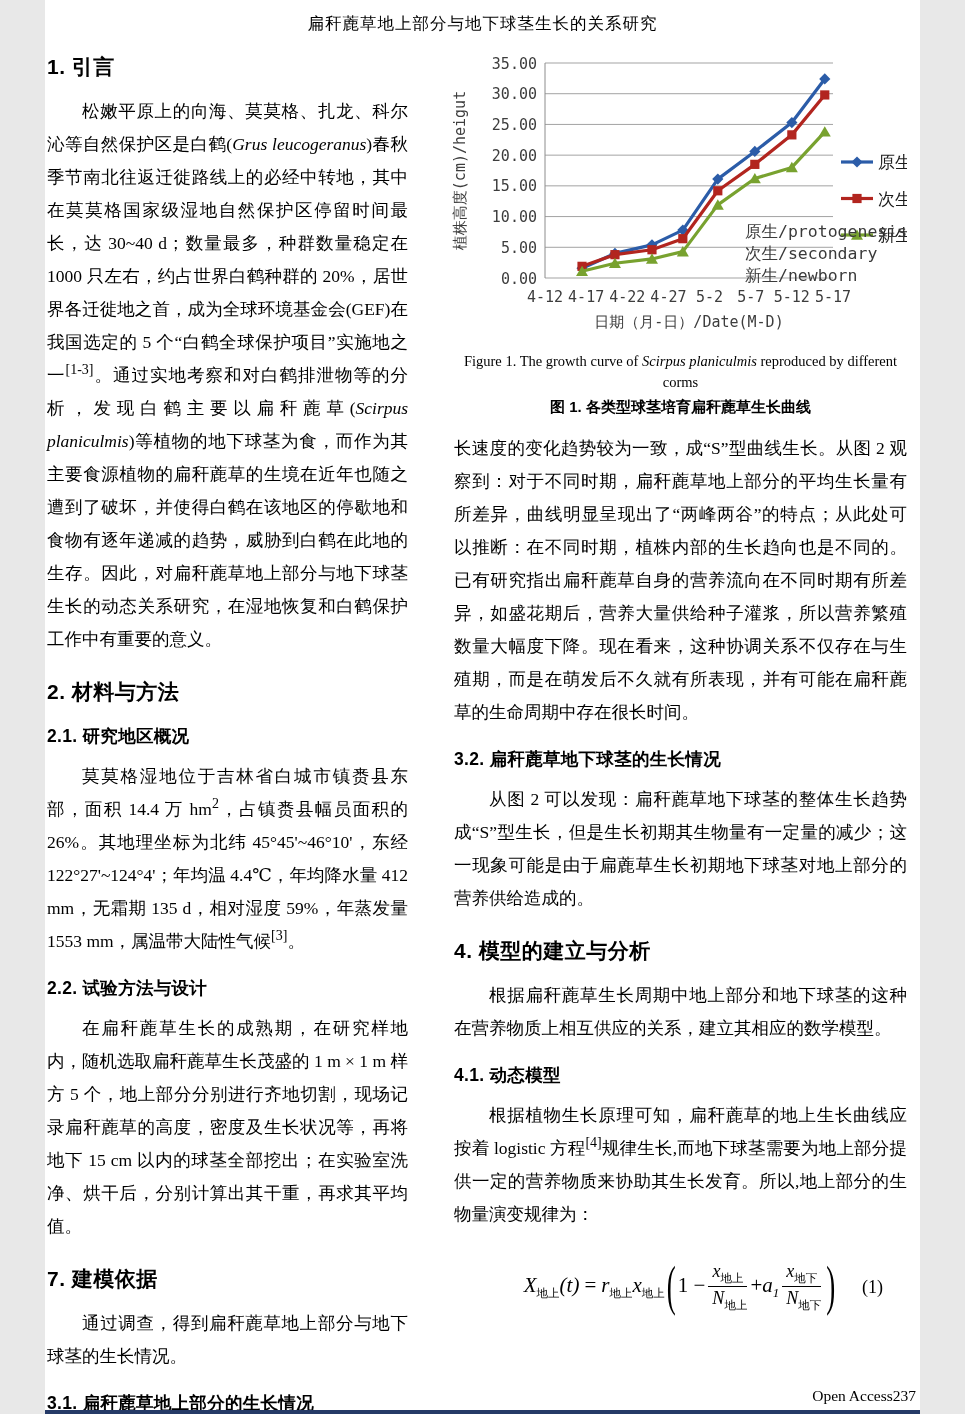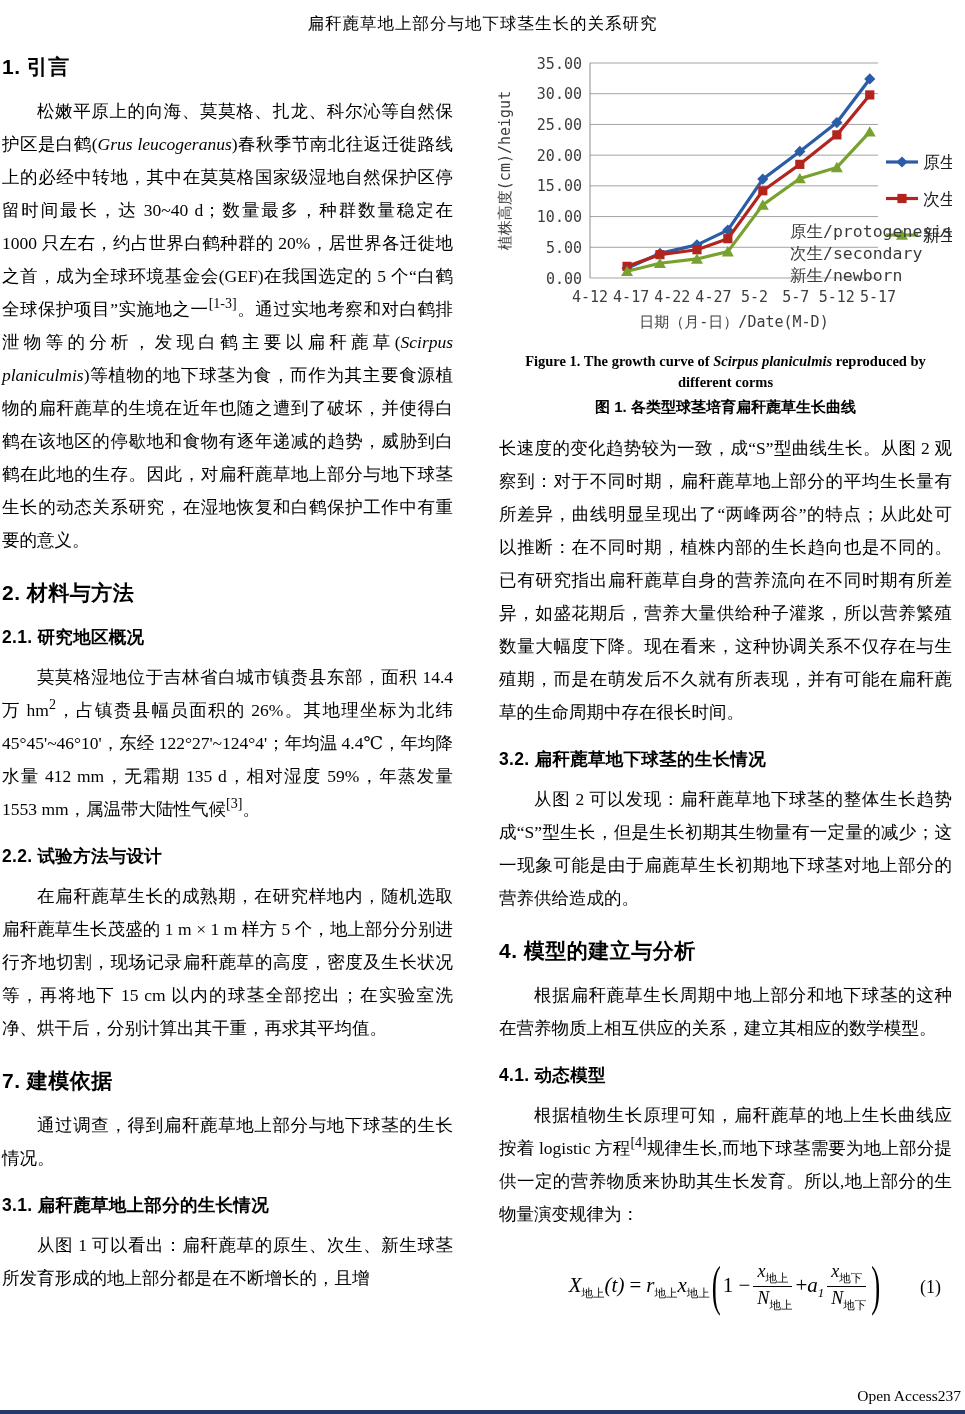--- a/index.html
+++ b/index.html
@@ -4,7 +4,7 @@
 <style>
   html,body{margin:0;padding:0;background:#e8e8e8;}
   .page{
-    width:965px;height:1414px;position:relative;background:#ffffff;
+    width:875px;height:1414px;position:relative;background:#ffffff;
     font-family:"Liberation Serif","DejaVu Serif",serif;color:#000;
     margin:0 auto;overflow:hidden;
   }

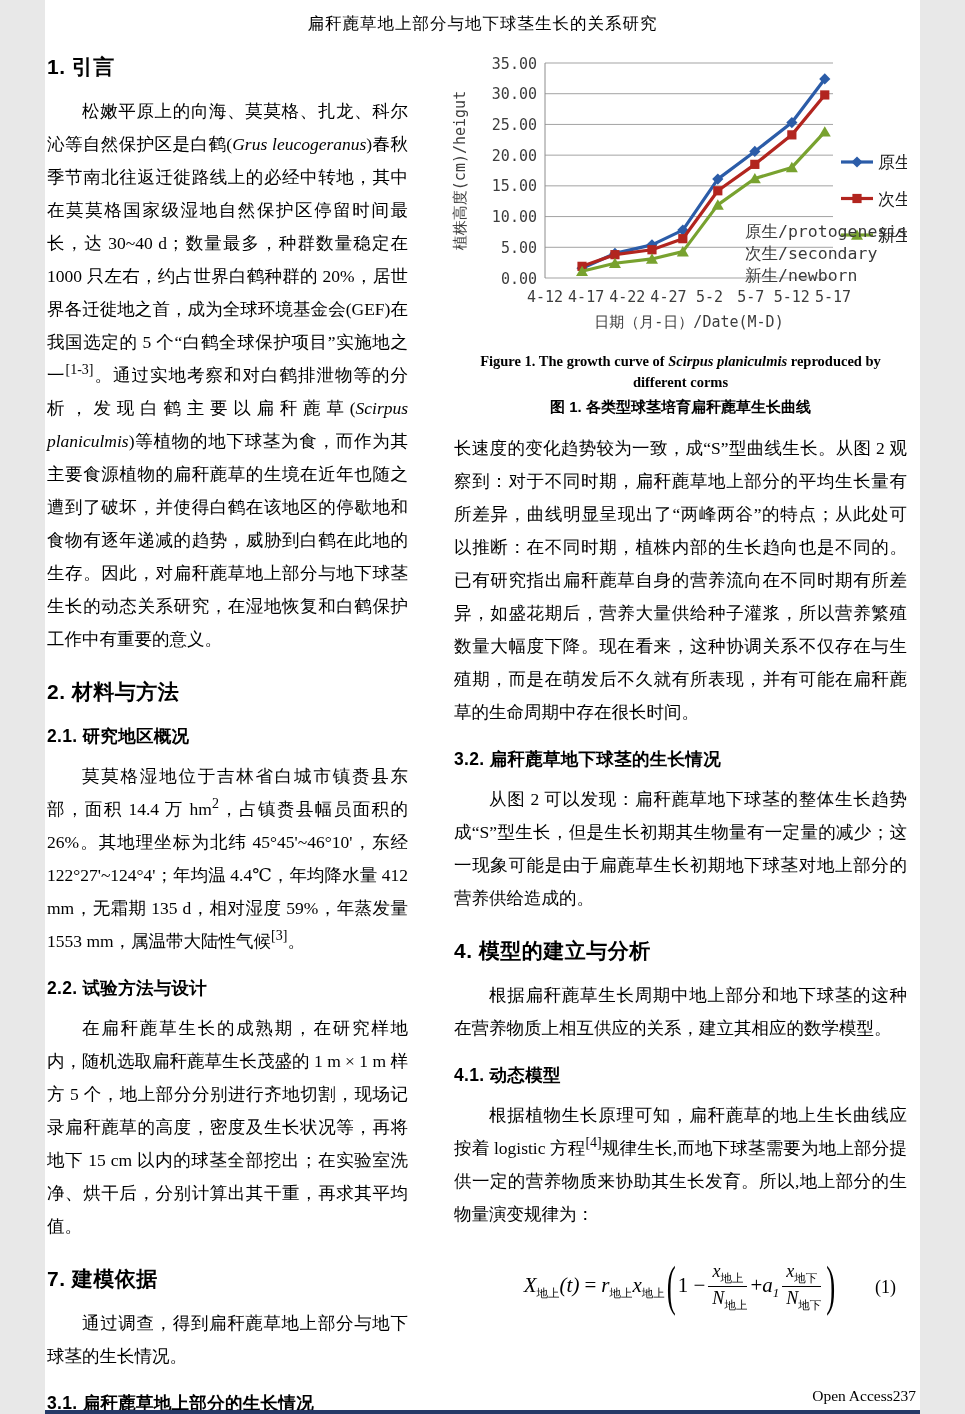--- a/index.html
+++ b/index.html
@@ -33,7 +33,7 @@
   i.latin{font-style:italic;}
   figure{margin:0 0 0 -9px;padding:0;}
   .fig-captions{text-align:center;margin:8px 0 2px 9px;}
-  .cap-en{font-weight:bold;font-size:14.5px;line-height:21px;}
+  .cap-en{font-weight:normal;font-size:14.5px;line-height:21px;}
   .cap-cn{
     font-weight:bold;font-family:"Liberation Sans",sans-serif;
     font-size:15px;line-height:22px;margin-top:3px;

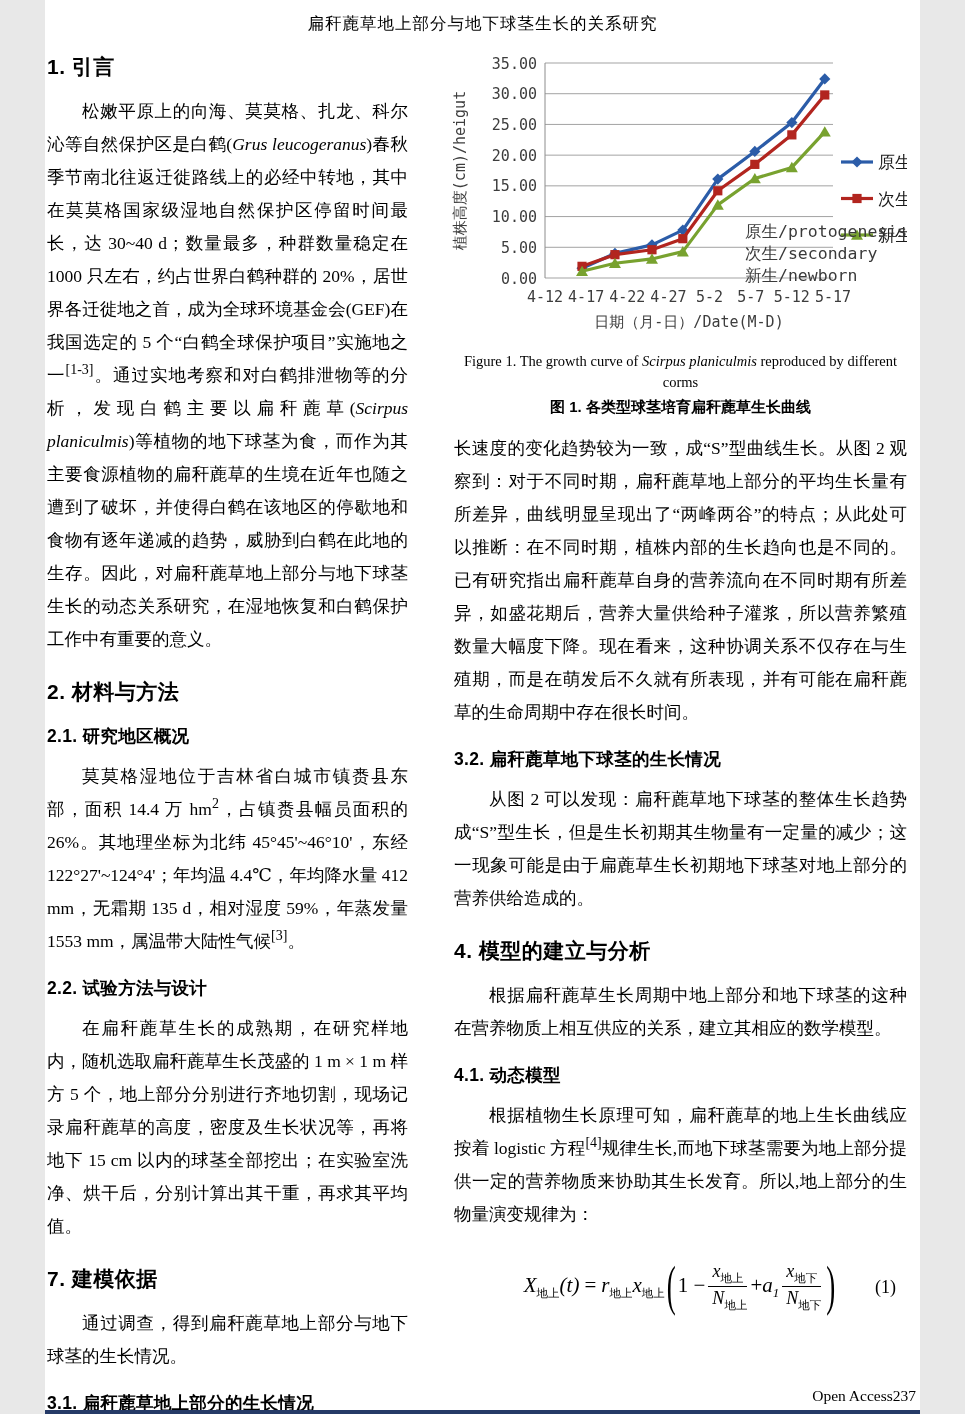--- a/index.html
+++ b/index.html
@@ -39,7 +39,7 @@
     font-size:15px;line-height:22px;margin-top:3px;
   }
   .chart-svg{display:block;}
-  .formula-wrap{position:relative;margin:30px 3px 0;text-align:center;}
+  .formula-wrap{position:relative;margin:30px 16px 0;text-align:center;}
   .formula-line{font-size:21px;font-style:italic;white-space:nowrap;}
   .formula-line .rm{font-style:normal;}
   sub.cjk{font-style:normal;font-size:11.5px;letter-spacing:0;}

